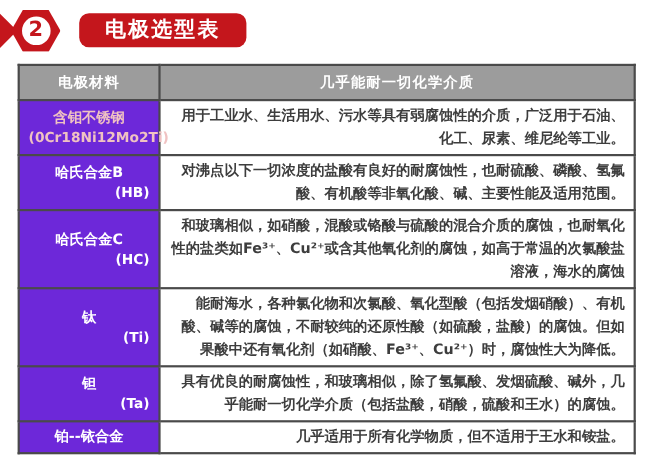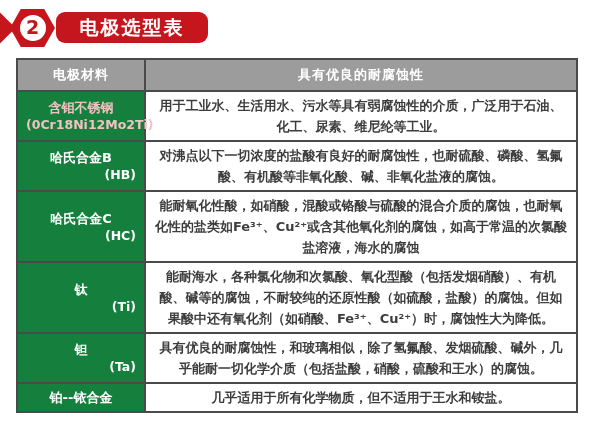--- a/index.html
+++ b/index.html
@@ -33,7 +33,7 @@
     transform:translateY(-1px);
   }
   .title-pill{
-    position:absolute;left:56px;top:12px;width:152px;height:31px;
+    position:absolute;left:72px;top:12px;width:152px;height:31px;
     background:#c4161c;border-radius:9px;
     display:flex;align-items:center;justify-content:center;
   }

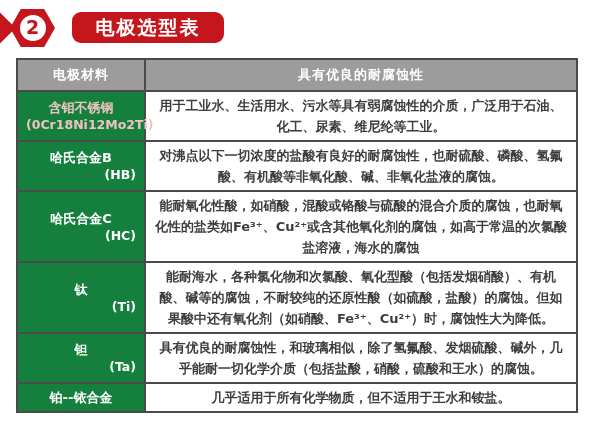--- a/index.html
+++ b/index.html
@@ -106,7 +106,7 @@
   <thead>
     <tr>
       <th>电极材料</th>
-      <th>具有优良的耐腐蚀性</th>
+      <th>几乎能耐一切化学介质</th>
     </tr>
   </thead>
   <tbody>

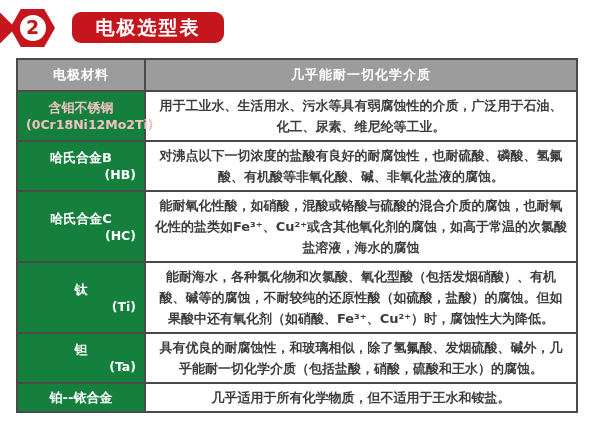--- a/index.html
+++ b/index.html
@@ -63,7 +63,7 @@
     letter-spacing:1px;
   }
   td.mat{
-    background:#15803d;color:#ffffff;
+    background:#6d28d9;color:#ffffff;
     font-size:13px;font-weight:bold;
     text-align:center;line-height:17px;
   }

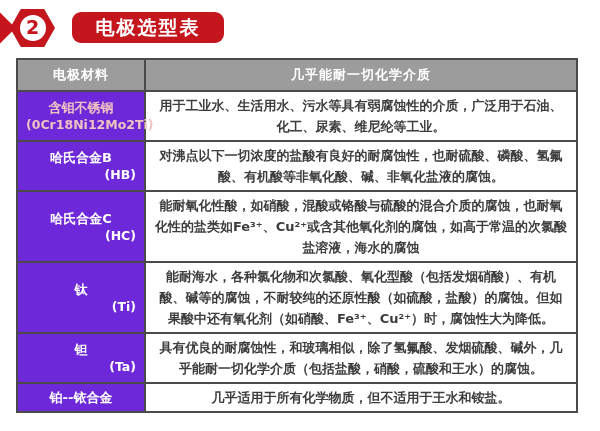--- a/index.html
+++ b/index.html
@@ -72,7 +72,7 @@
   td.desc{
     background:#ffffff;color:#3d3d3d;
     font-size:13px;font-weight:bold;
-    line-height:21px;text-align:center;
+    line-height:21px;text-align:right;
     padding:4px 10px 4px 12px;
   }
   tr.r1{height:45px;}

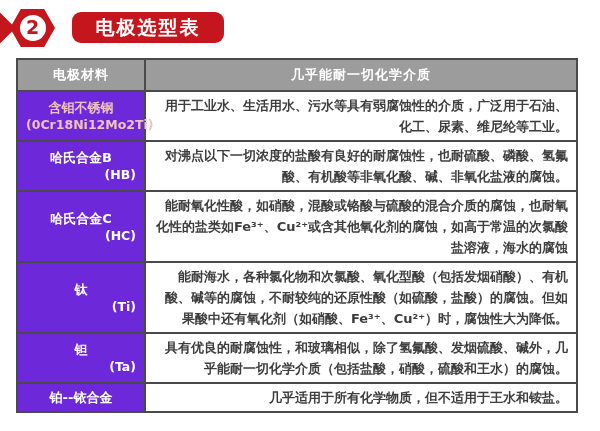--- a/index.html
+++ b/index.html
@@ -122,7 +122,7 @@
         <span>哈氏合金B</span>
         <span class="sub">(HB)</span>
       </td>
-      <td class="desc">对沸点以下一切浓度的盐酸有良好的耐腐蚀性，也耐硫酸、磷酸、氢氟酸、有机酸等非氧化酸、碱、非氧化盐液的腐蚀。</td>
+      <td class="desc">对沸点以下一切浓度的盐酸有良好的耐腐蚀性，也耐硫酸、磷酸、氢氟酸、有机酸等非氧化酸、碱、主要性能及适用范围。</td>
     </tr>
     <tr class="r3">
       <td class="mat">

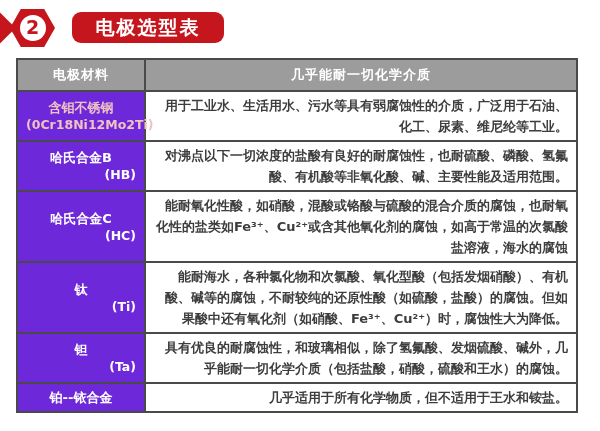--- a/index.html
+++ b/index.html
@@ -129,7 +129,7 @@
         <span>哈氏合金C</span>
         <span class="sub">(HC)</span>
       </td>
-      <td class="desc">能耐氧化性酸，如硝酸，混酸或铬酸与硫酸的混合介质的腐蚀，也耐氧化性的盐类如Fe³⁺、Cu²⁺或含其他氧化剂的腐蚀，如高于常温的次氯酸盐溶液，海水的腐蚀</td>
+      <td class="desc">和玻璃相似，如硝酸，混酸或铬酸与硫酸的混合介质的腐蚀，也耐氧化性的盐类如Fe³⁺、Cu²⁺或含其他氧化剂的腐蚀，如高于常温的次氯酸盐溶液，海水的腐蚀</td>
     </tr>
     <tr class="r4">
       <td class="mat">

